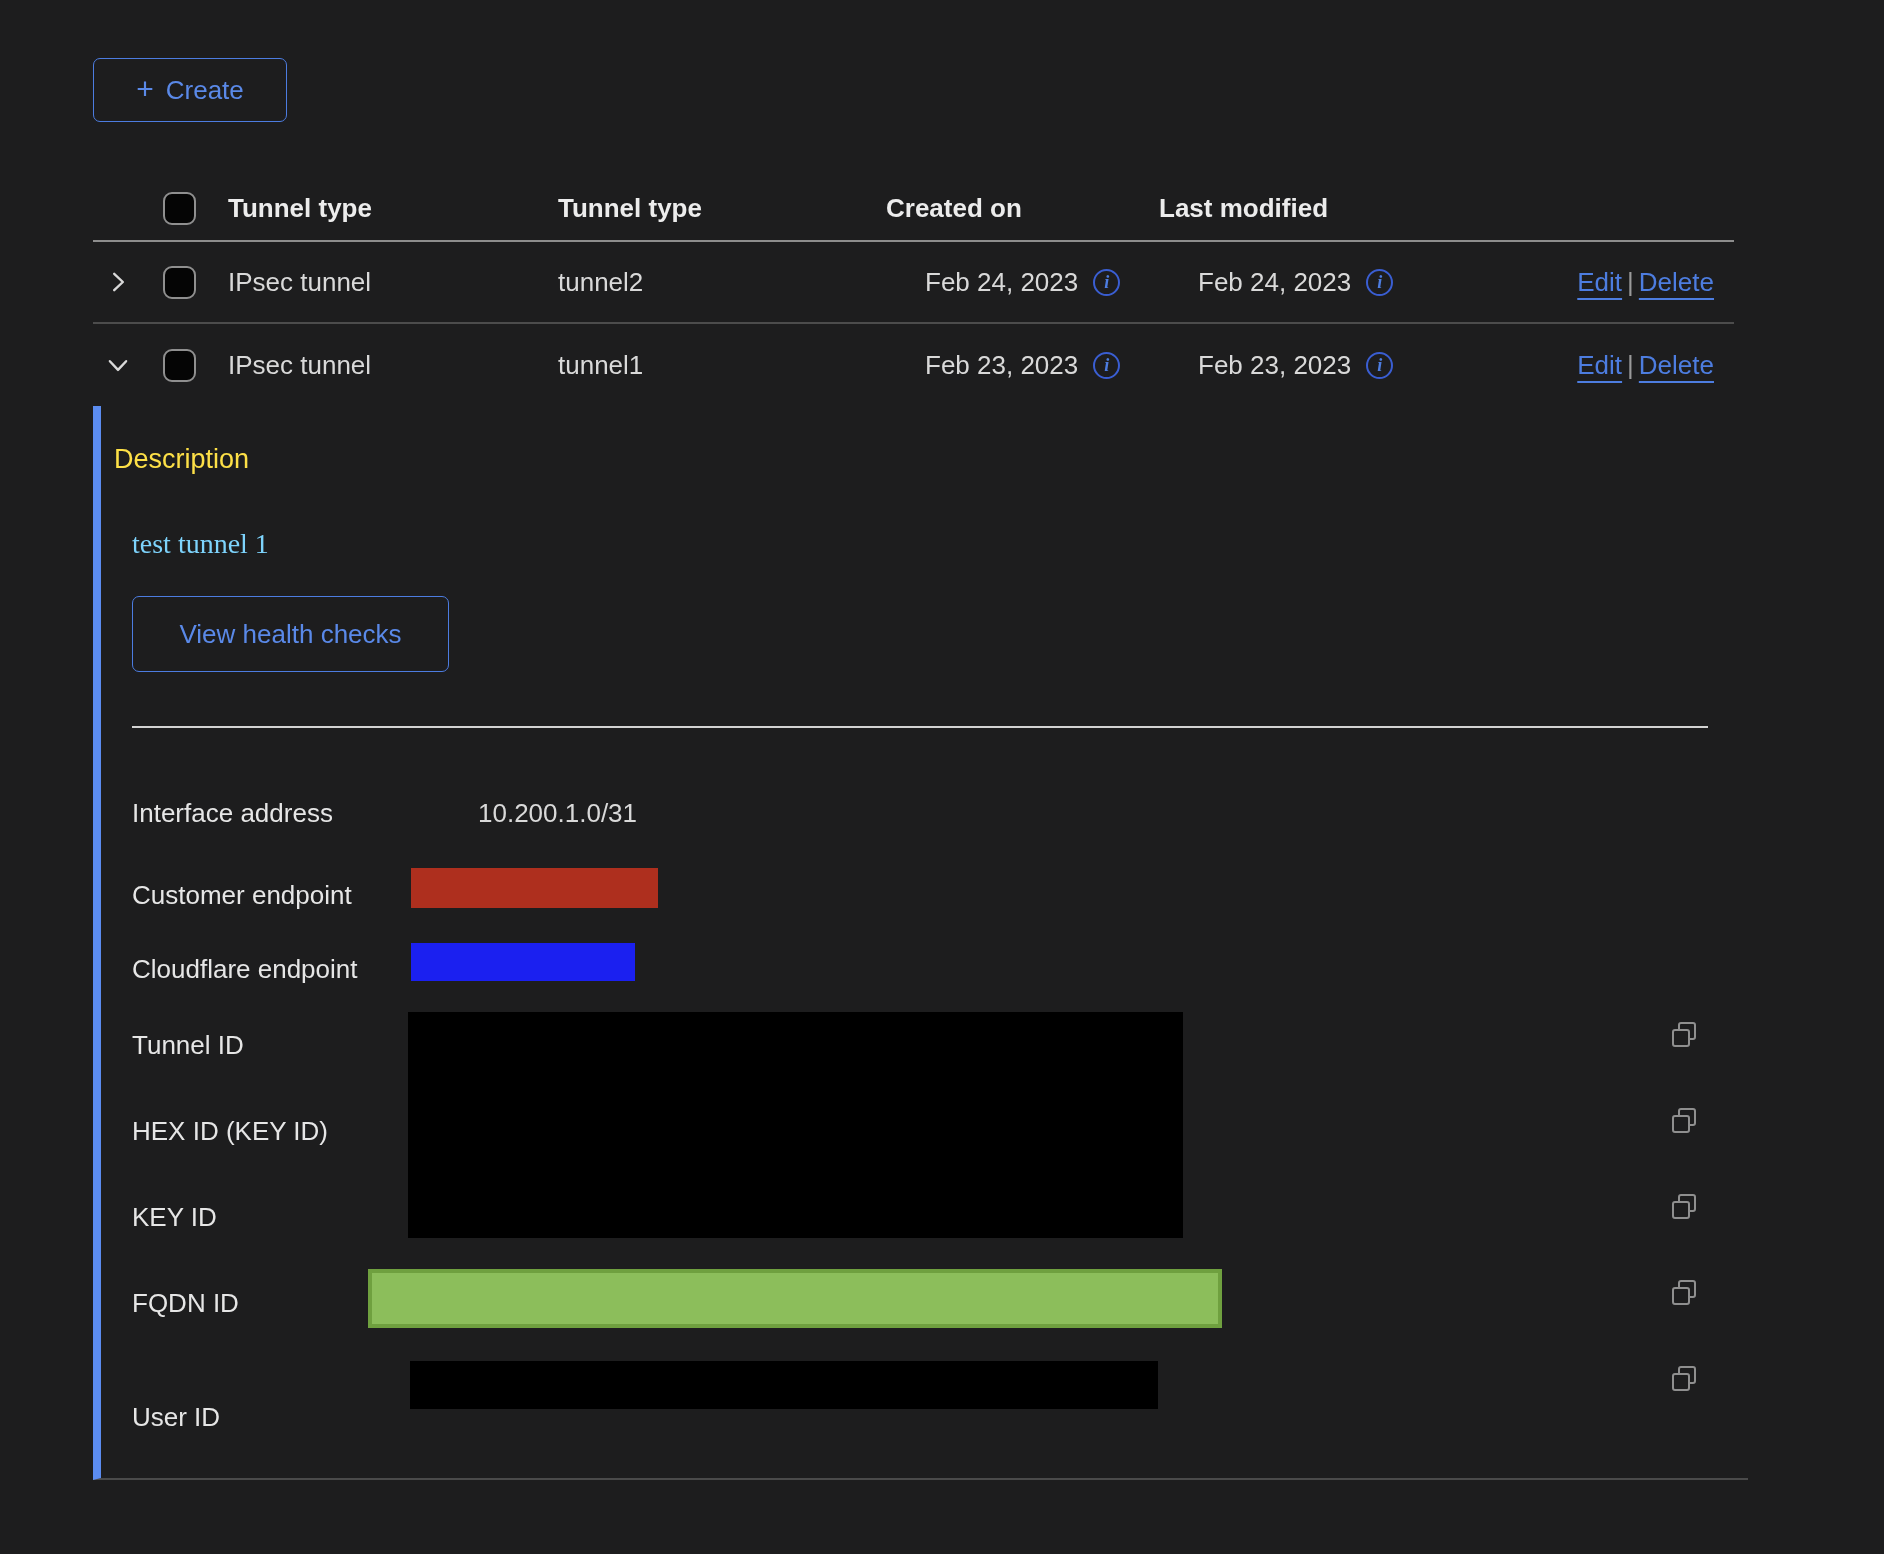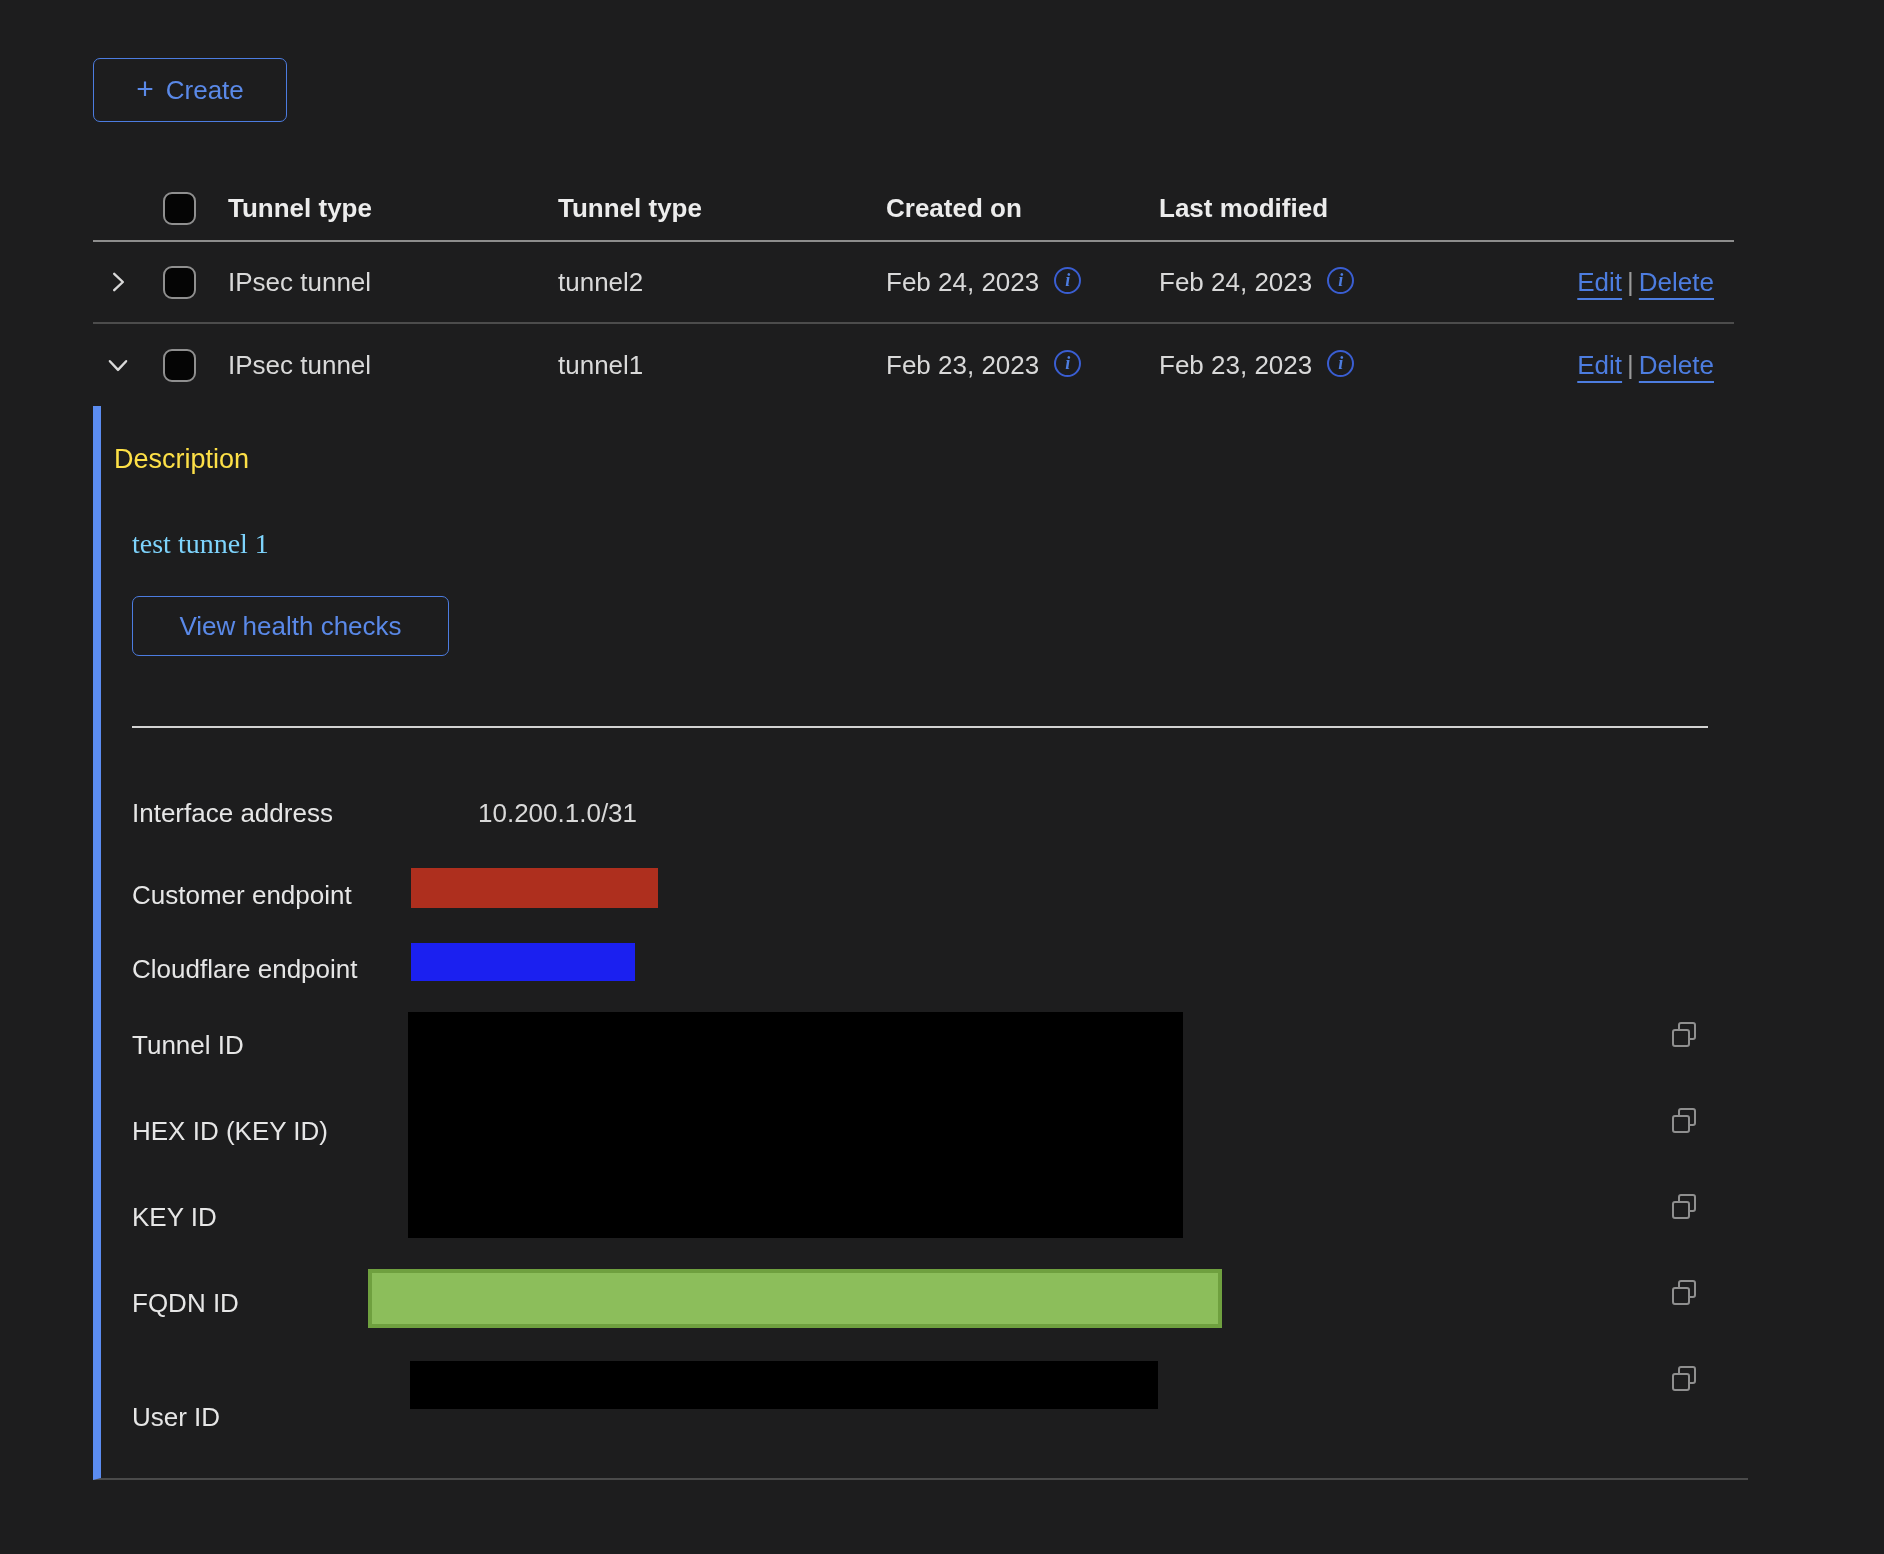--- a/index.html
+++ b/index.html
@@ -67,7 +67,7 @@
     cursor: pointer;
   }
 
-  .date-cell { display: flex; align-items: flex-start; gap: 15px; }
+  .date-cell { display: flex; align-items: center; gap: 15px; margin-left: 39px; }
   .info-icon {
     width: 27px; height: 27px;
     border: 2px solid #3a5ed2;

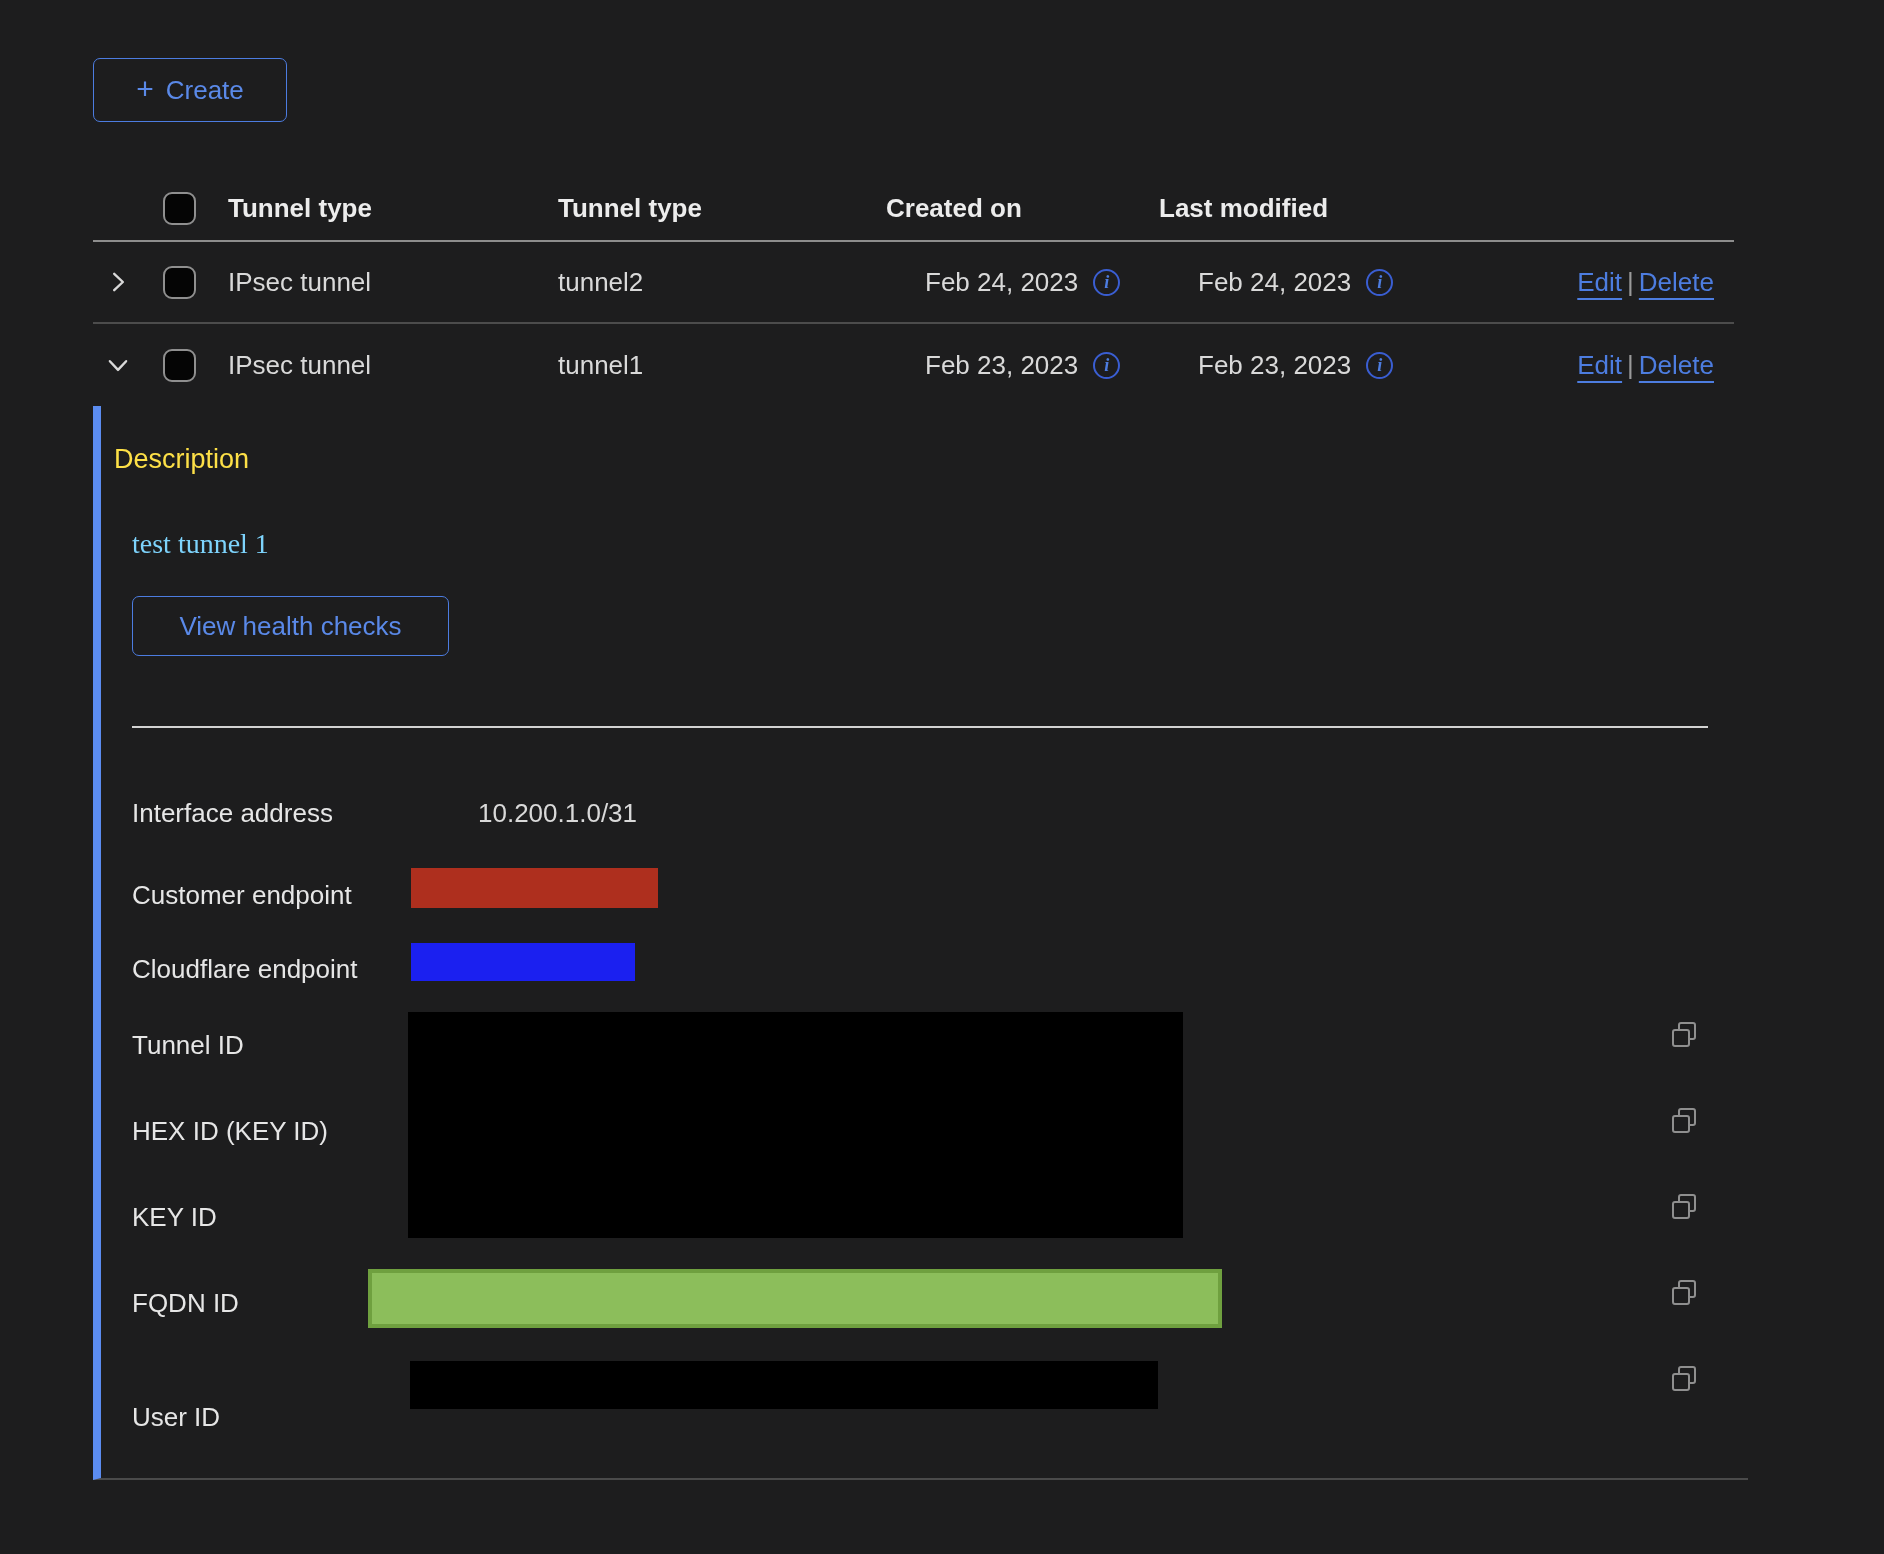--- a/index.html
+++ b/index.html
@@ -109,7 +109,7 @@
 
   .health-btn {
     left: 31px; top: 190px;
-    width: 317px; height: 60px;
+    width: 317px; height: 76px;
     display: flex; align-items: center; justify-content: center;
     background: transparent;
     border: 1px solid #4c7ce0;

